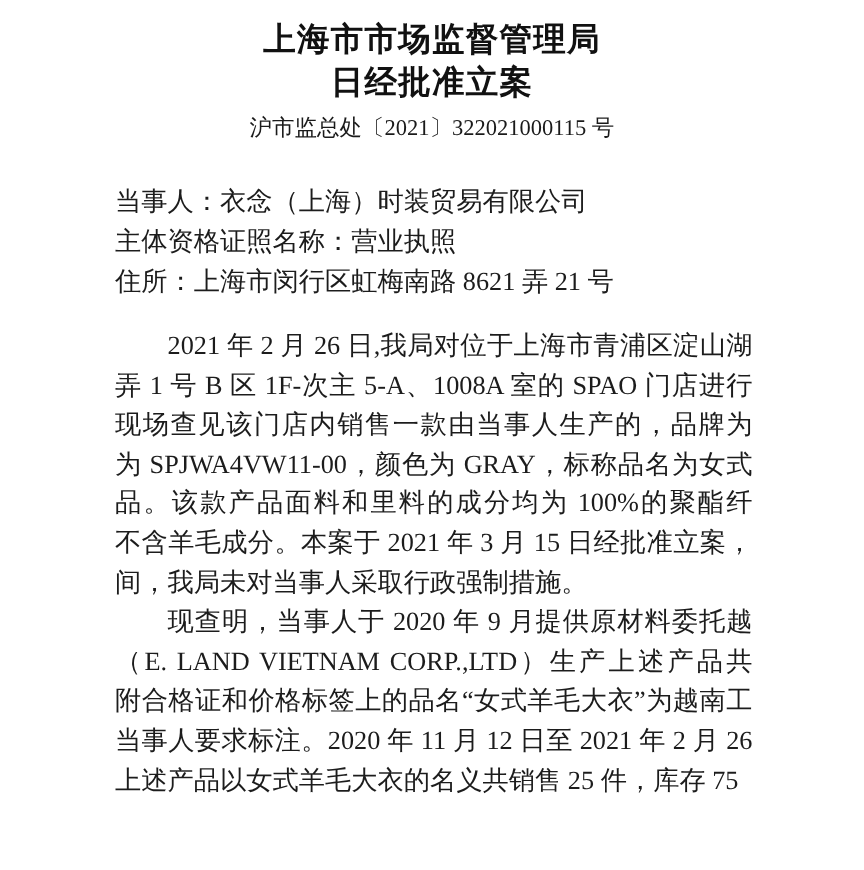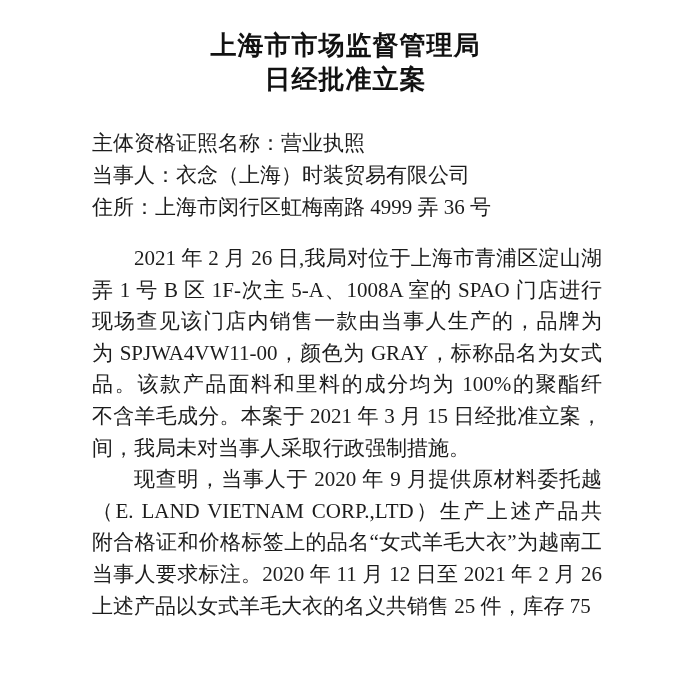--- a/index.html
+++ b/index.html
@@ -16,7 +16,7 @@
     overflow: hidden;
   }
   .title-block {
-    margin: 16px;
+    margin: 2px;
     padding-top: 12px;
     text-align: center;
     font-family: "Liberation Sans", "DejaVu Sans", sans-serif;

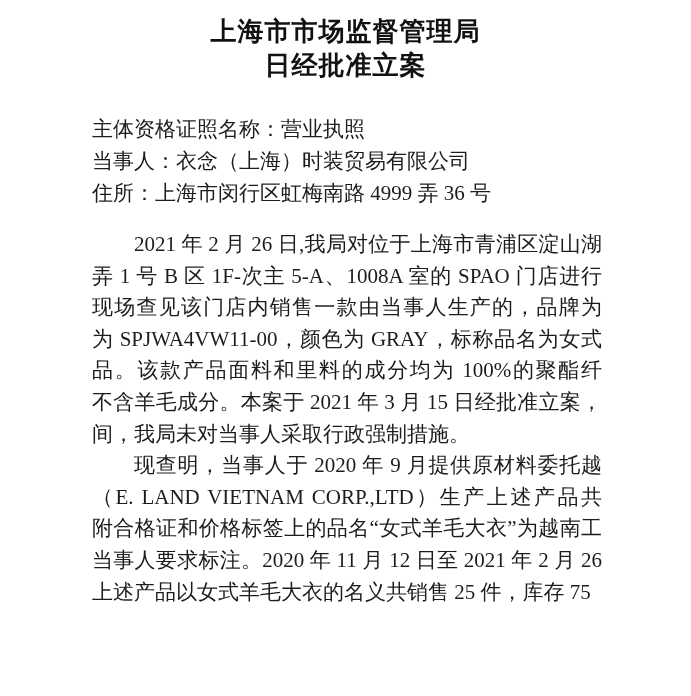--- a/index.html
+++ b/index.html
@@ -74,6 +74,7 @@
     <div>日经批准立案</div>
   </h1>
 
+  <div class="doc-number">沪市监总处〔2021〕322021000115 号</div>
 
   <div class="content">
 

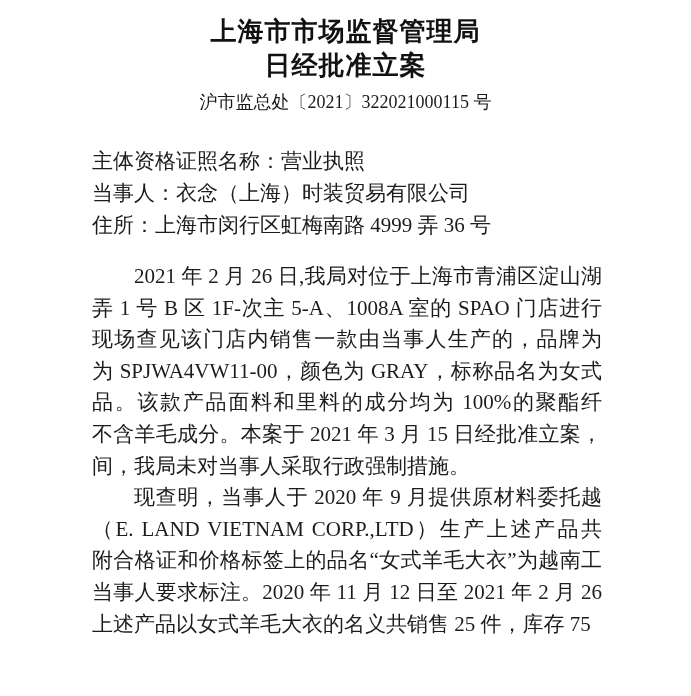--- a/index.html
+++ b/index.html
@@ -79,8 +79,8 @@
   <div class="content">
 
     <div class="party">
+      <div class="line">当事人：衣念（上海）时装贸易有限公司</div>
       <div class="line">主体资格证照名称：营业执照</div>
-      <div class="line">当事人：衣念（上海）时装贸易有限公司</div>
       <div class="line">住所：上海市闵行区虹梅南路 4999 弄 36 号</div>
     </div>
 

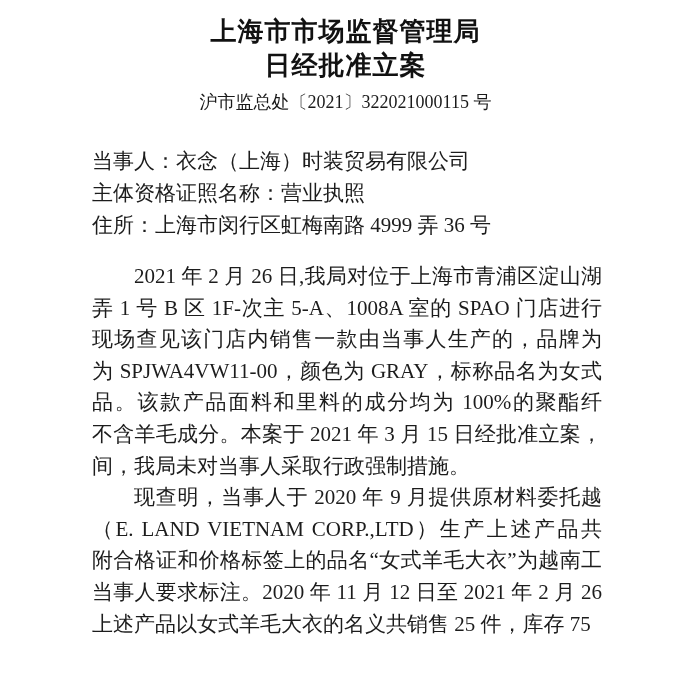--- a/index.html
+++ b/index.html
@@ -81,7 +81,7 @@
     <div class="party">
       <div class="line">当事人：衣念（上海）时装贸易有限公司</div>
       <div class="line">主体资格证照名称：营业执照</div>
-      <div class="line">住所：上海市闵行区虹梅南路 4999 弄 36 号</div>
+      <div class="line">住所：上海市闵行区虹梅南路 8621 弄 21 号</div>
     </div>
 
     <div class="paras">

